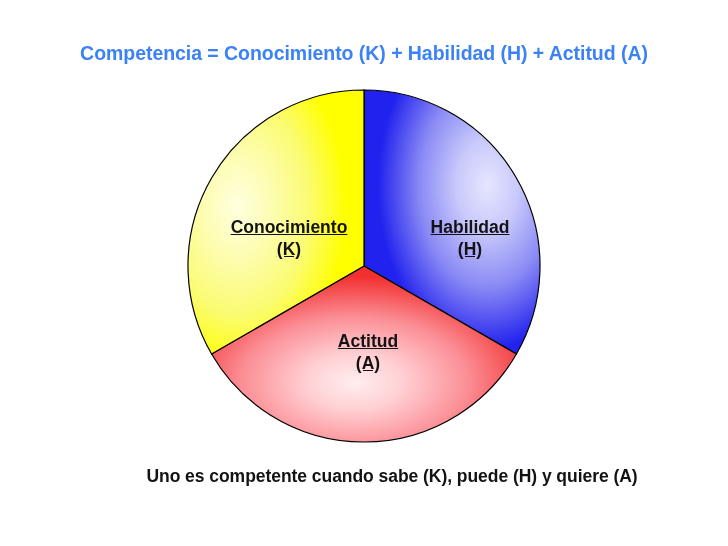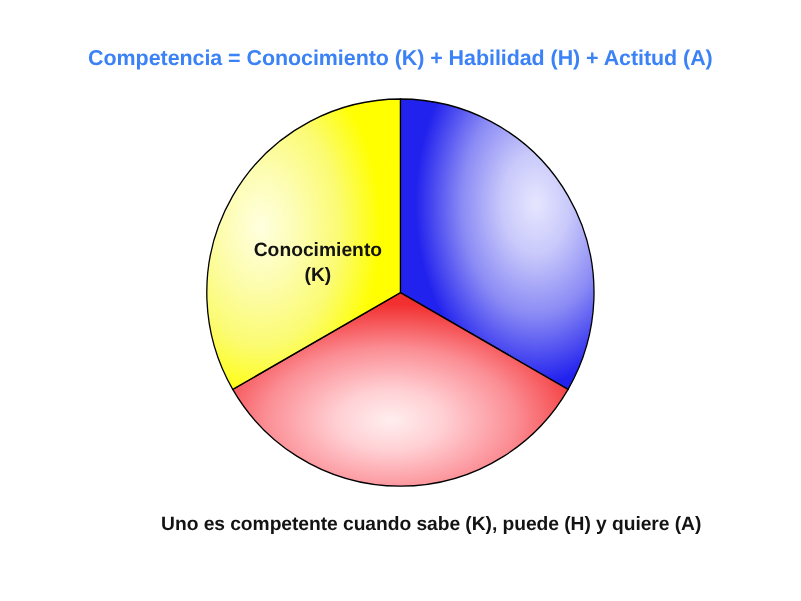--- a/index.html
+++ b/index.html
@@ -78,6 +78,7 @@
     line-height: 1.28;
     white-space: nowrap;
     pointer-events: none;
+    text-decoration: underline;
   }
   .slice-label .l2 { display: block; }
 

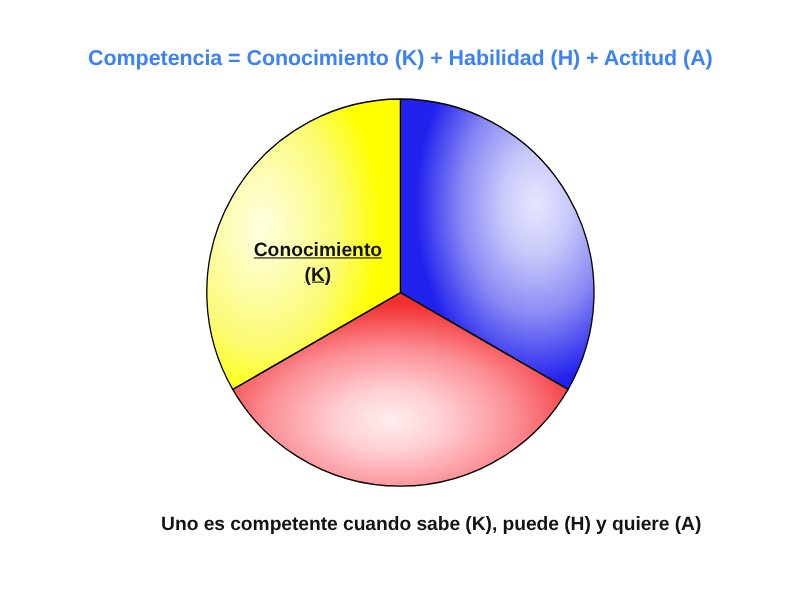--- a/index.html
+++ b/index.html
@@ -144,6 +144,10 @@
     <span class="l2">(K)</span>
   </div>
 
+  <div class="slice-label" id="label-habilidad">
+    <span>Habilidad</span>
+    <span class="l2">(H)</span>
+  </div>
 
 
   <div class="caption-text">Uno es competente cuando sabe (K), puede (H) y quiere (A)</div>

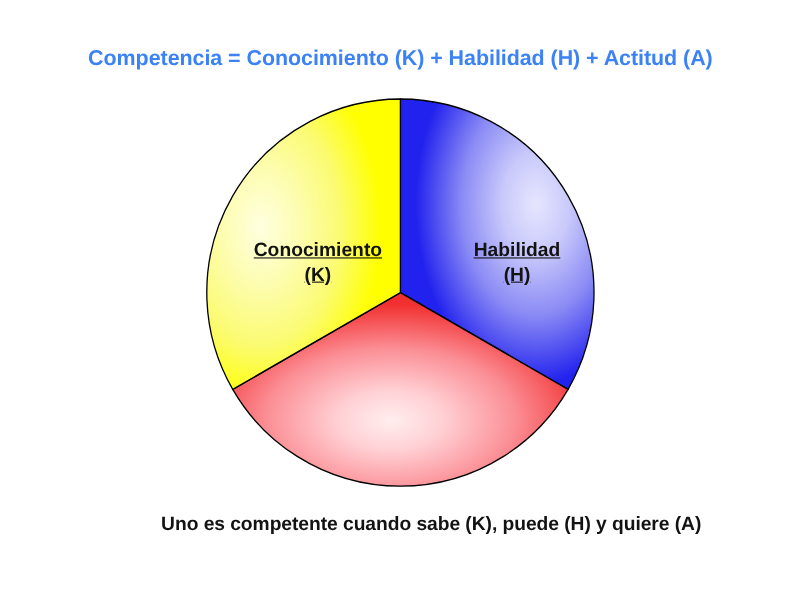--- a/index.html
+++ b/index.html
@@ -149,6 +149,10 @@
     <span class="l2">(H)</span>
   </div>
 
+  <div class="slice-label" id="label-actitud">
+    <span>Actitud</span>
+    <span class="l2">(A)</span>
+  </div>
 
   <div class="caption-text">Uno es competente cuando sabe (K), puede (H) y quiere (A)</div>
 

